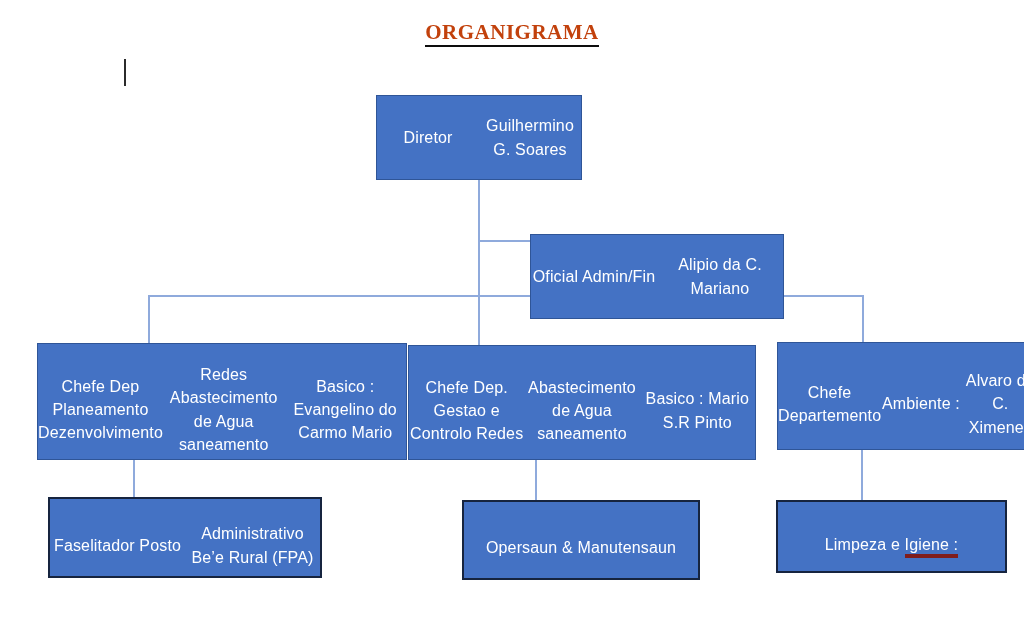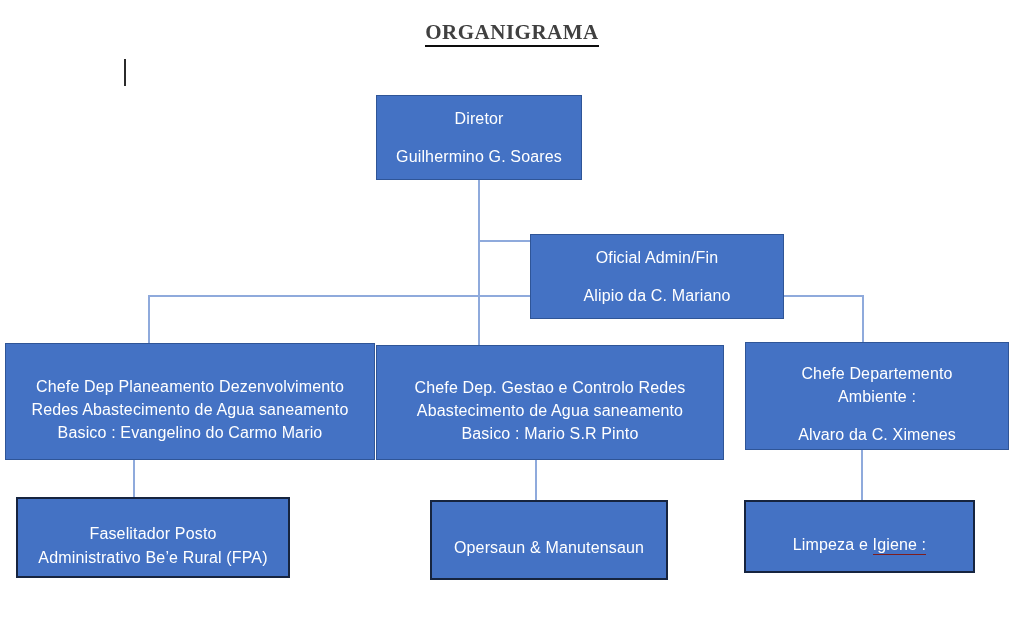--- a/index.html
+++ b/index.html
@@ -27,7 +27,7 @@
     font-weight: bold;
     font-size: 21px;
     letter-spacing: 0.5px;
-    color: #404040;
+    color: #c2410c;
   }
   #chart-title span {
     border-bottom: 2px solid #0d0d0d;

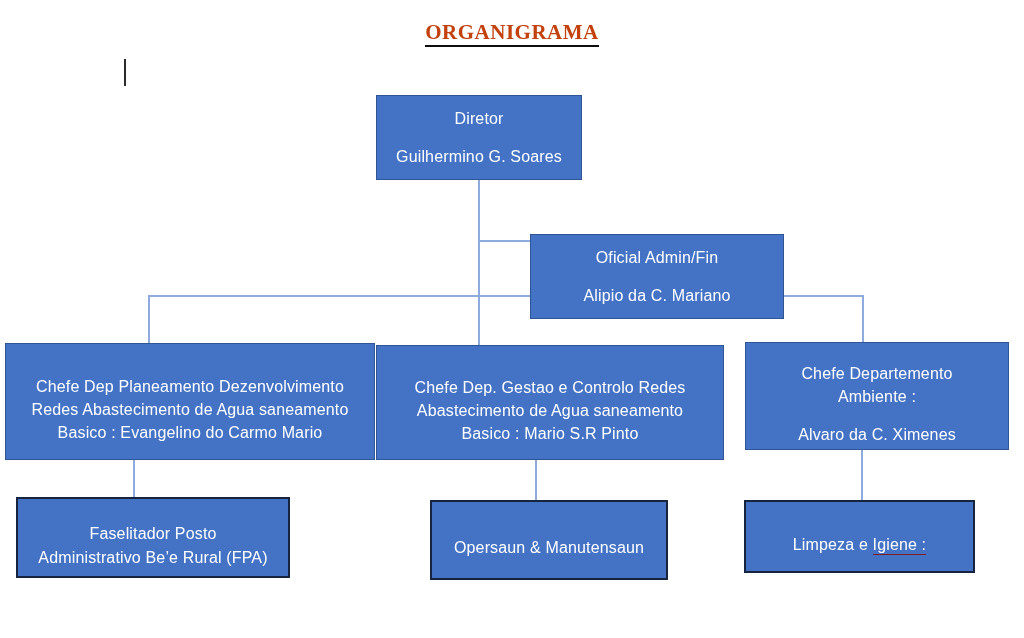--- a/index.html
+++ b/index.html
@@ -60,7 +60,7 @@
     border: 1px solid #2f5597;
     color: #ffffff;
     display: flex;
-    flex-direction: column;
+    flex-direction: row;
     align-items: center;
     justify-content: center;
     text-align: center;

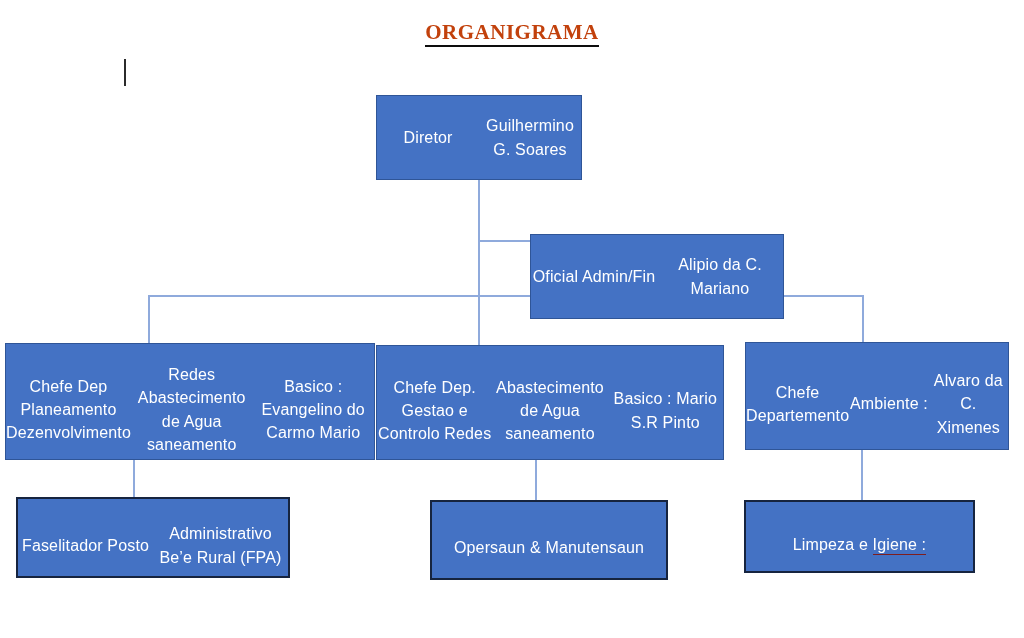--- a/index.html
+++ b/index.html
@@ -74,6 +74,7 @@
   .node.top-aligned {
     justify-content: center;
     padding-top: 16px;
+    margin-left: 32px;
   }
   .node .line { display: block; width: 100%; }
   .node .spacer { display: block; height: 14px; }

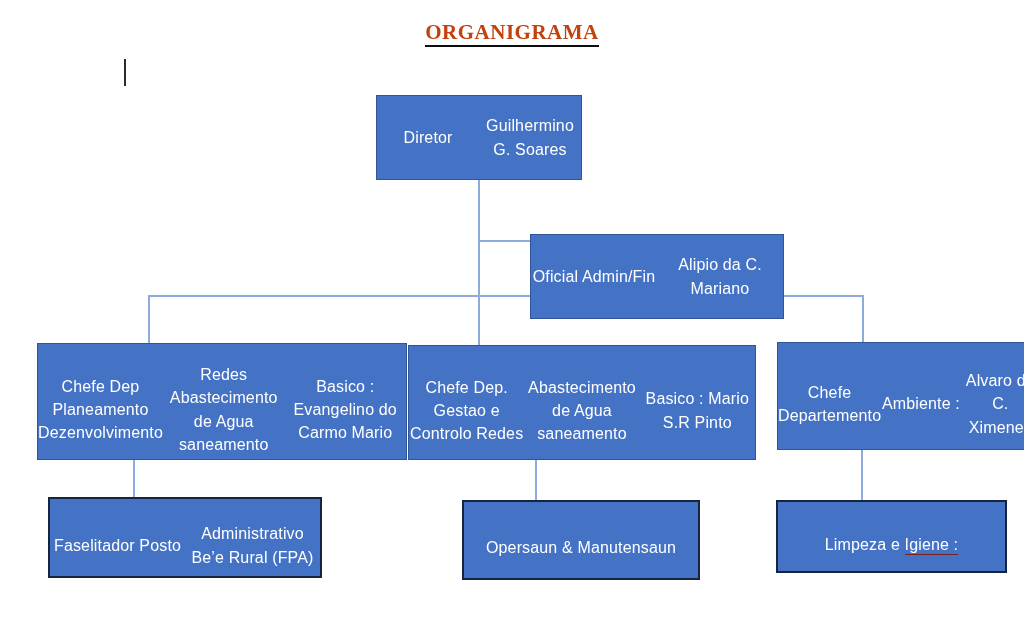--- a/index.html
+++ b/index.html
@@ -91,7 +91,7 @@
 
   
   .spell-underline {
-    border-bottom: 1px solid #7f1d1d;
+    border-bottom: 4px solid #7f1d1d;
     padding-bottom: 1px;
   }
 </style>

